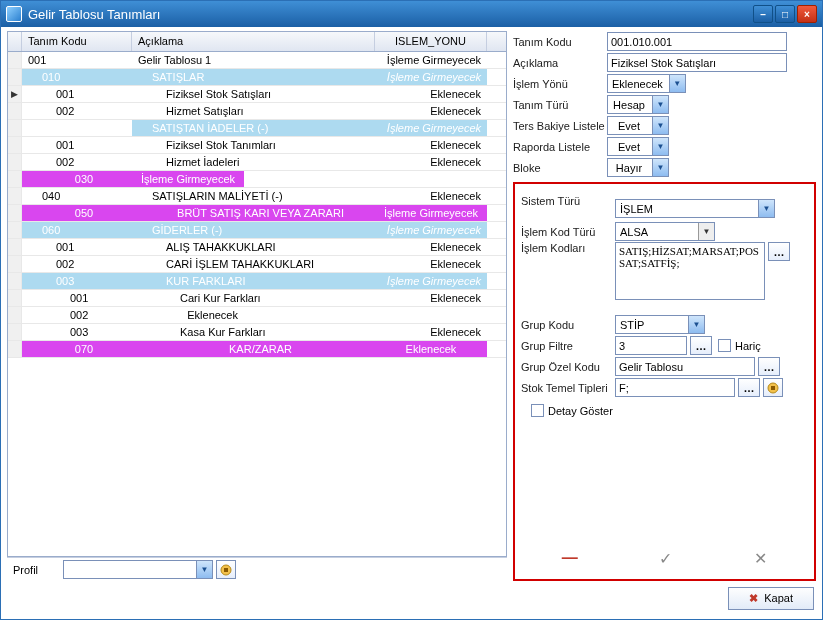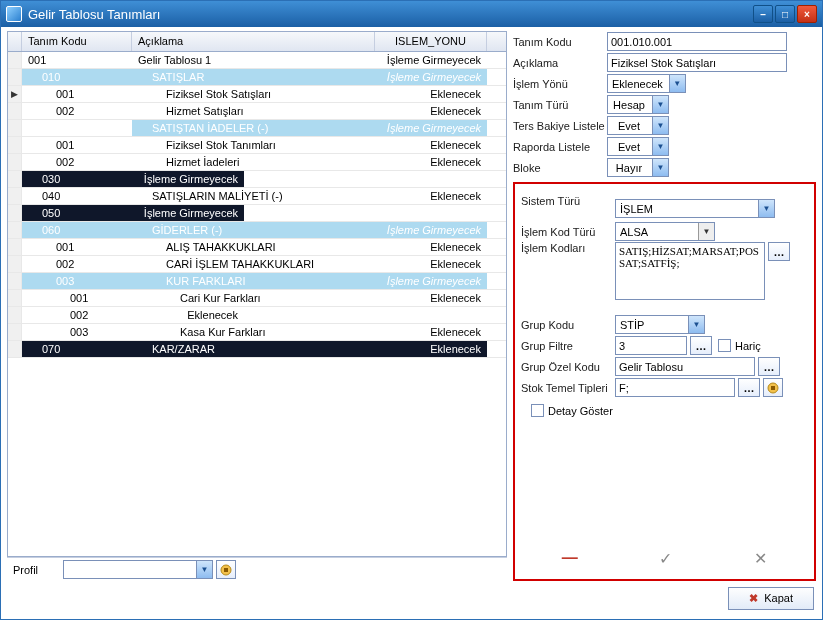--- a/index.html
+++ b/index.html
@@ -83,7 +83,7 @@
   .row.normal .cell { color:#000;}
   .row.blue .cell { background:#addaf0; color:#fff;}
   .row.blue .col-islem { font-style:italic;}
-  .row.orange .cell { background:#0f172a; color:#fff;}
+  .row.orange .cell { background:#d946ef; color:#fff;text-align:center;}
   .row .col-islem { text-align:right;}
   .rightpane {
     flex:1;

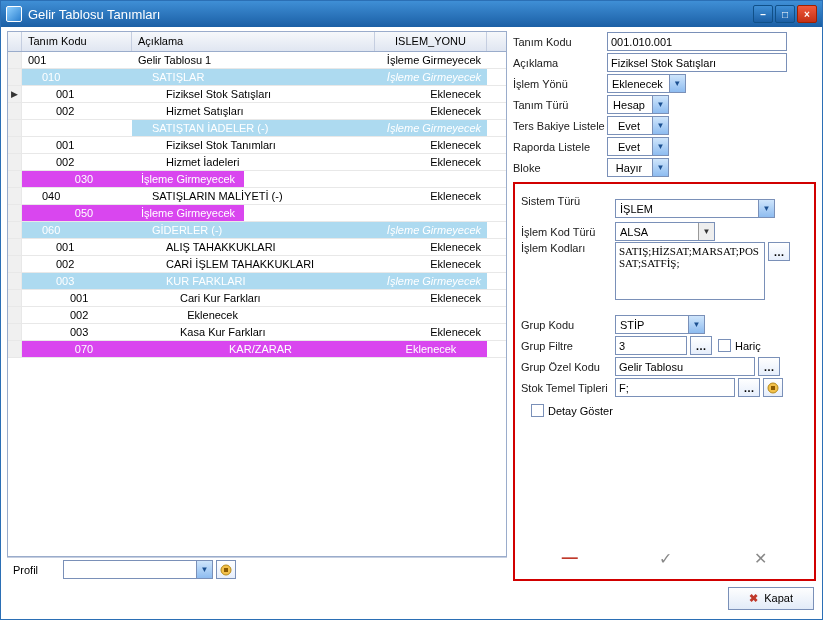--- a/index.html
+++ b/index.html
@@ -246,6 +246,7 @@
           <div class="row orange">
             <div class="handle"></div>
             <div class="cell col-kod" style="padding-left: 20px;">050</div>
+            <div class="cell col-aciklama" style="padding-left: 20px;">BRÜT SATIŞ KARI VEYA ZARARI</div>
             <div class="cell col-islem">İşleme Girmeyecek</div>
           </div>
           <div class="row blue">

